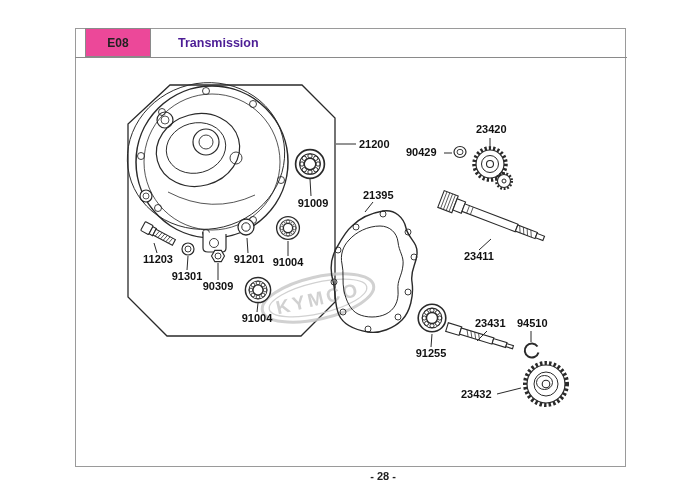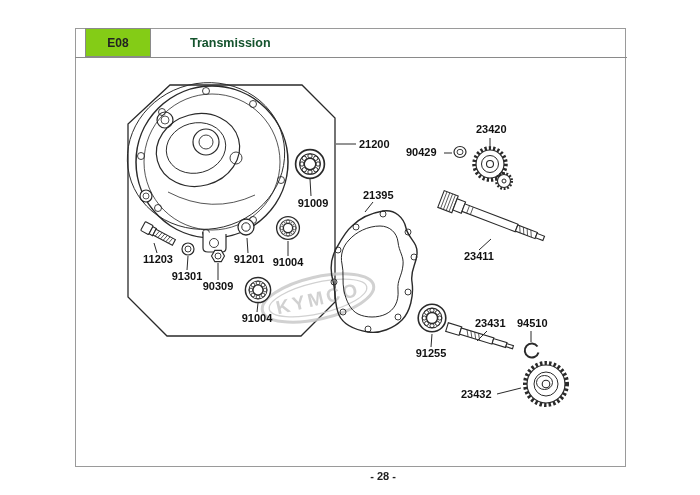--- a/index.html
+++ b/index.html
@@ -9,7 +9,7 @@
          border:1px solid #9a9a9a;box-sizing:border-box;}
   .header-line{position:absolute;left:75px;top:57px;width:552px;height:1px;background:#8a8a8a;}
   .code-box{position:absolute;left:85px;top:28px;width:66px;height:29px;
-            border:1px solid #8a8a8a;background:#84cc16;box-sizing:border-box;
+            border:1px solid #8a8a8a;background:#ec4899;box-sizing:border-box;
             display:flex;align-items:center;justify-content:center;
             font-weight:bold;font-size:12px;color:#222;}
   .header-title{position:absolute;left:190px;top:28px;height:29px;

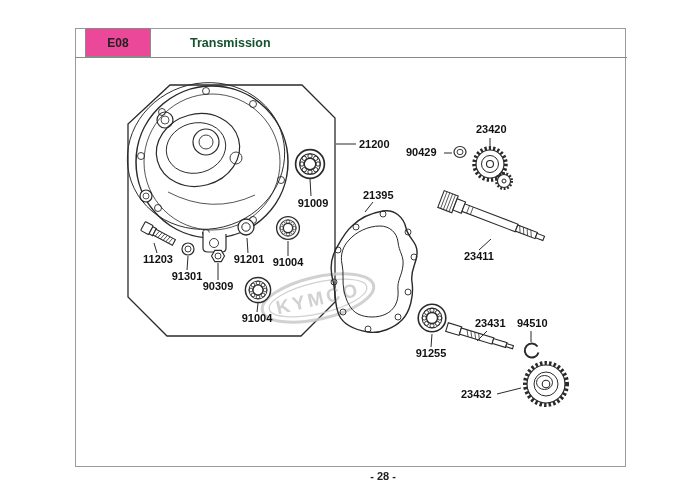--- a/index.html
+++ b/index.html
@@ -12,8 +12,8 @@
             border:1px solid #8a8a8a;background:#ec4899;box-sizing:border-box;
             display:flex;align-items:center;justify-content:center;
             font-weight:bold;font-size:12px;color:#222;}
-  .header-title{position:absolute;left:190px;top:28px;height:29px;
-                display:flex;align-items:center;font-weight:bold;font-size:12.5px;color:#14532d;}
+  .header-title{position:absolute;left:178px;top:28px;height:29px;
+                display:flex;align-items:center;font-weight:bold;font-size:12.5px;color:#4c1d95;}
   .page-number{position:absolute;left:0;top:470px;width:700px;text-align:center;
                font-weight:bold;font-size:11px;color:#222;padding-left:33px;}
   svg.diagram{position:absolute;left:0;top:0;}

